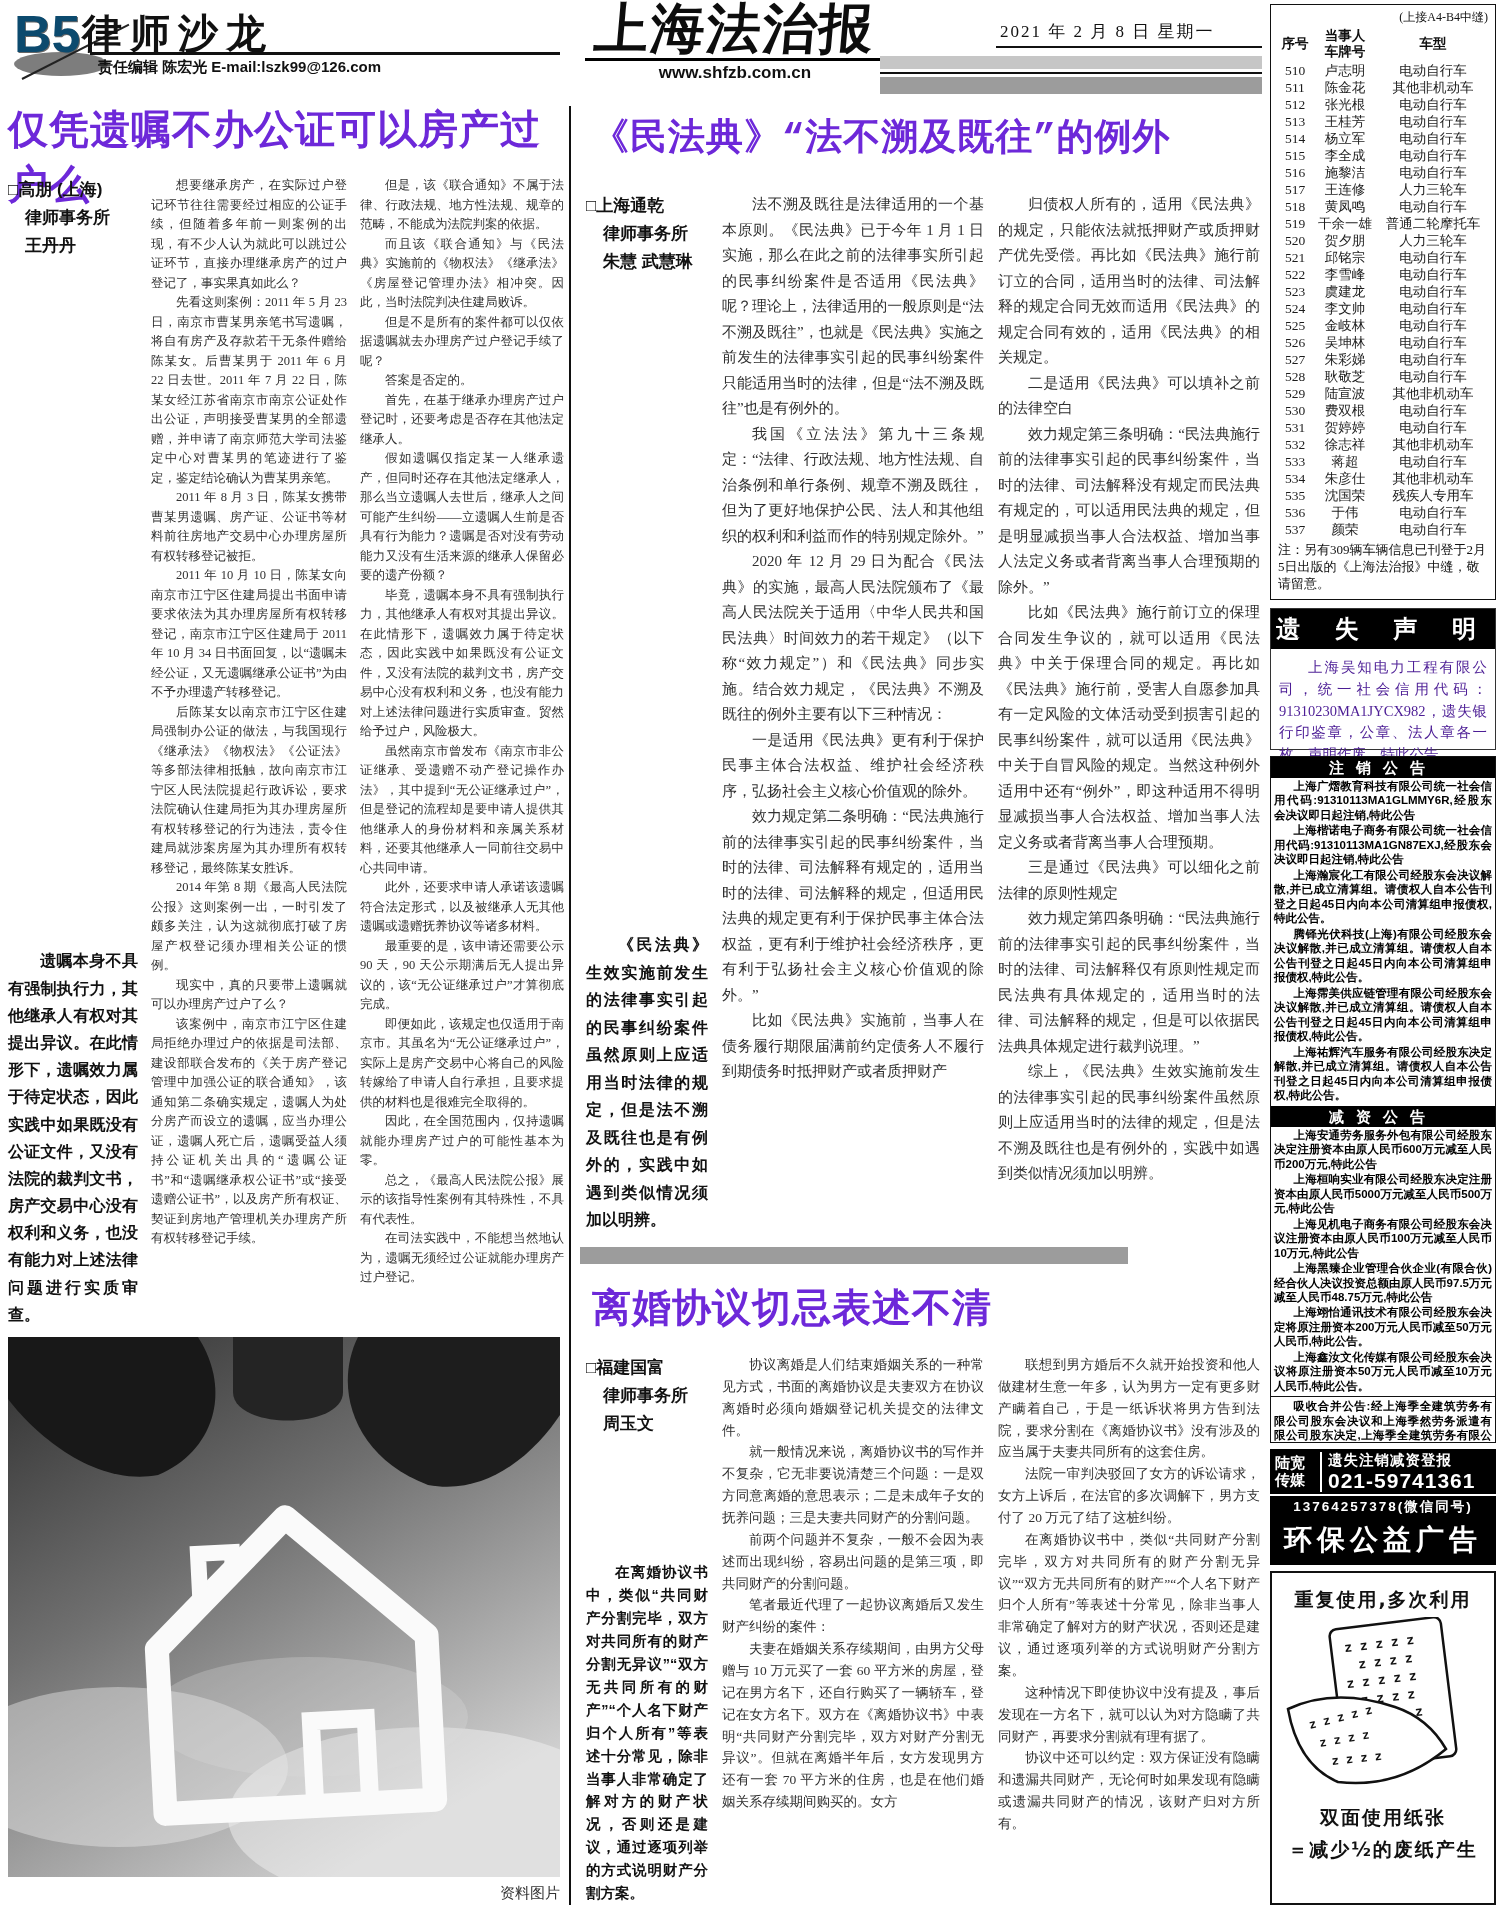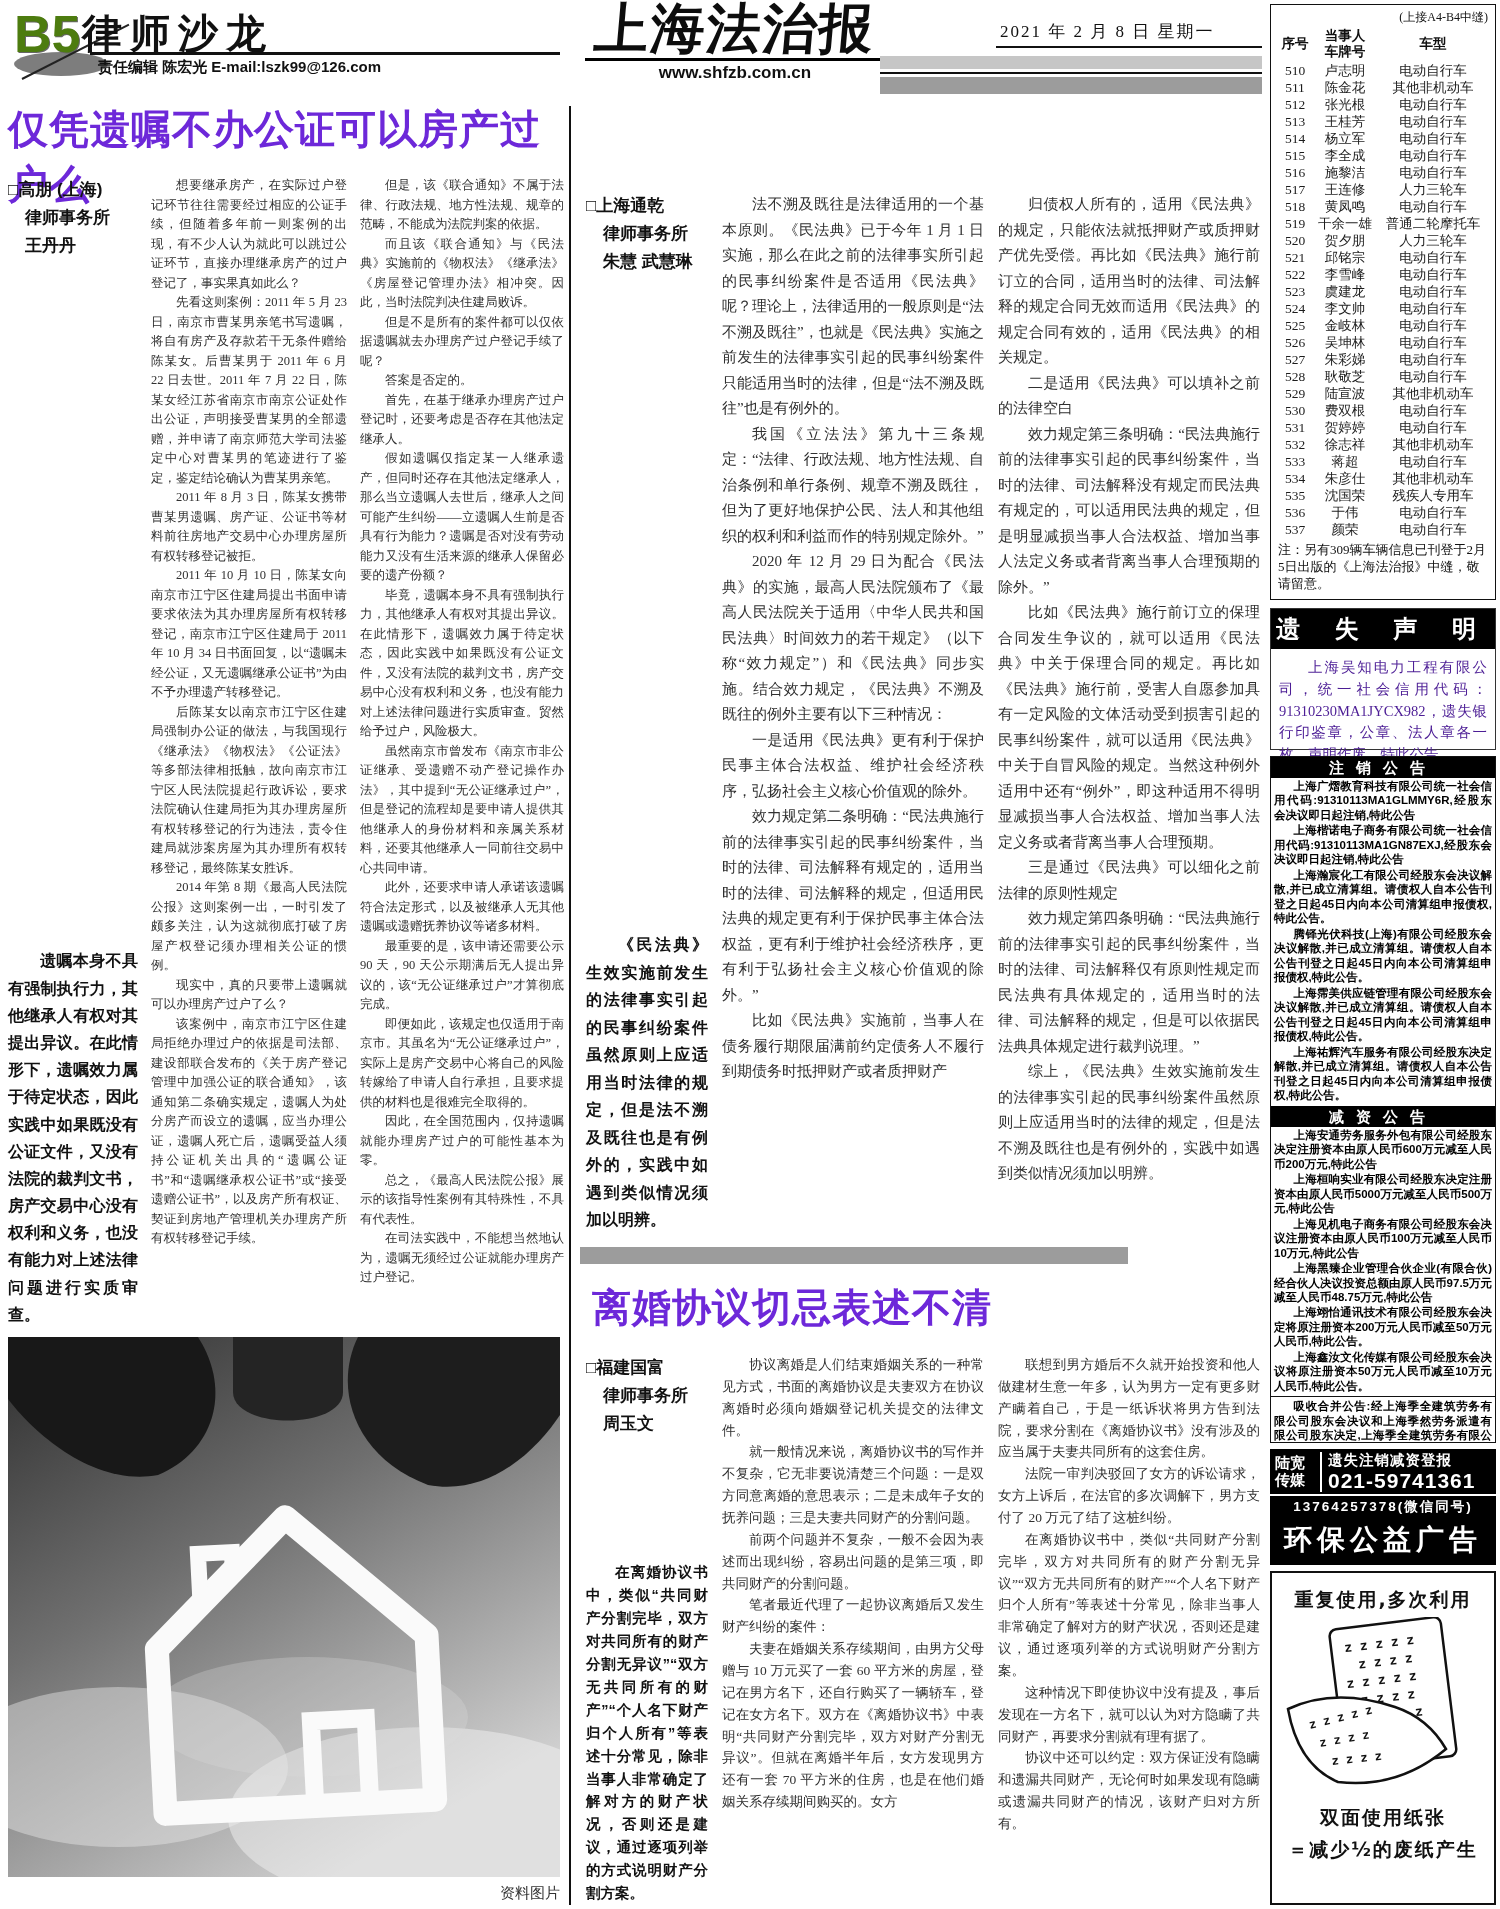--- a/index.html
+++ b/index.html
@@ -8,7 +8,7 @@
   .abs{position:absolute;}
   
   .b5{font-family:"Liberation Sans",sans-serif;font-weight:700;font-size:52px;line-height:1;
-      color:#4d7c0f;text-shadow:1px 1px 0 #666;}
+      color:#0c4a6e;text-shadow:1px 1px 0 #666;}
   .b5-ellipse{width:94px;height:24px;background:#7d7d7d;border-radius:50%;margin-top:-8px;}
   .b5-slash{position:absolute;left:22px;top:78px;width:120px;height:2px;background:#222;
             transform:rotate(-27deg);transform-origin:left center;}

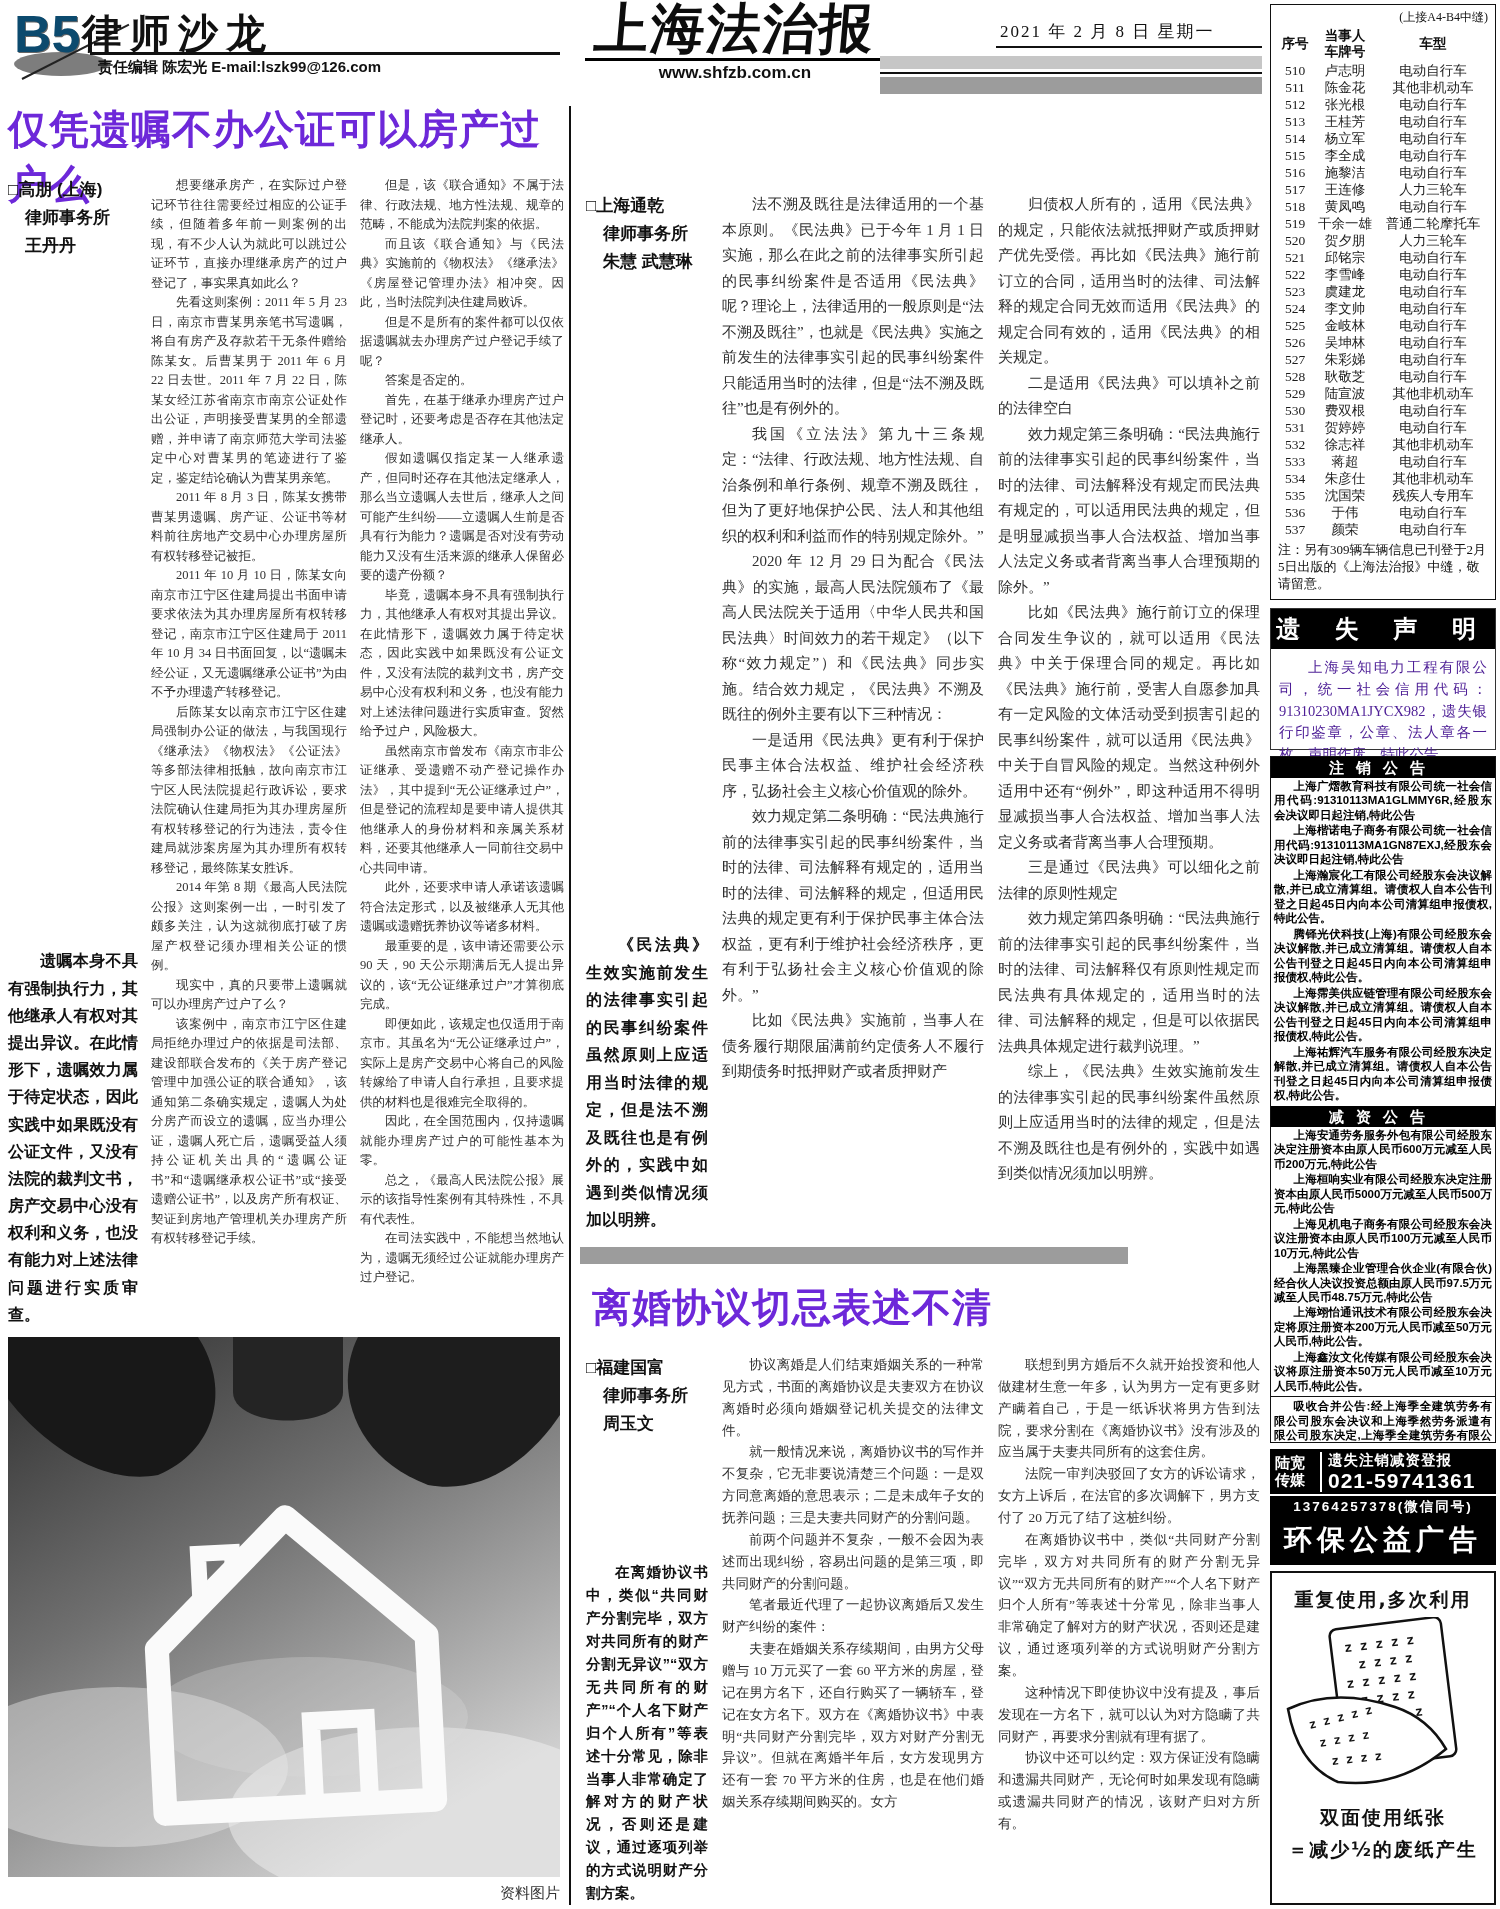--- a/index.html
+++ b/index.html
@@ -165,6 +165,7 @@
   </div>
   <div class="abs photo-caption" style="left:8px;top:1884px;width:552px;">资料图片</div>
 
+  <div class="abs art-title" style="left:592px;top:112px;width:665px;font-size:37px;">《民法典》“法不溯及既往”的例外</div>
 
   <div class="abs body-flex ma" style="left:586px;top:192px;width:676px;height:1042px;gap:14px;">
     <div class="side-col" style="width:122px;">

